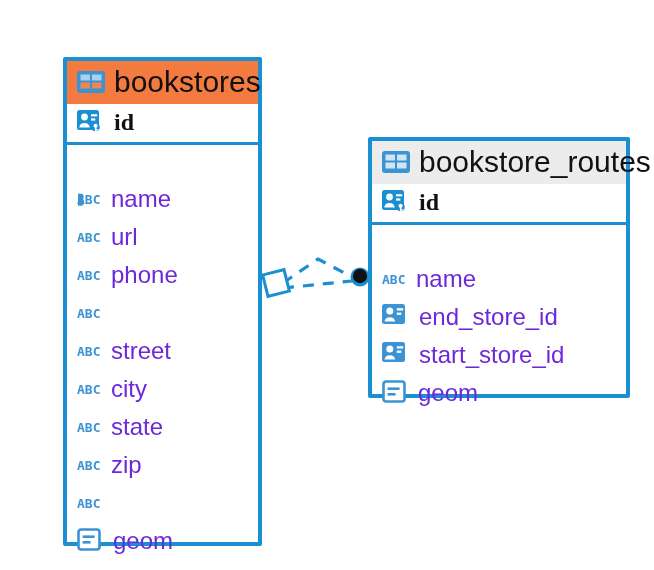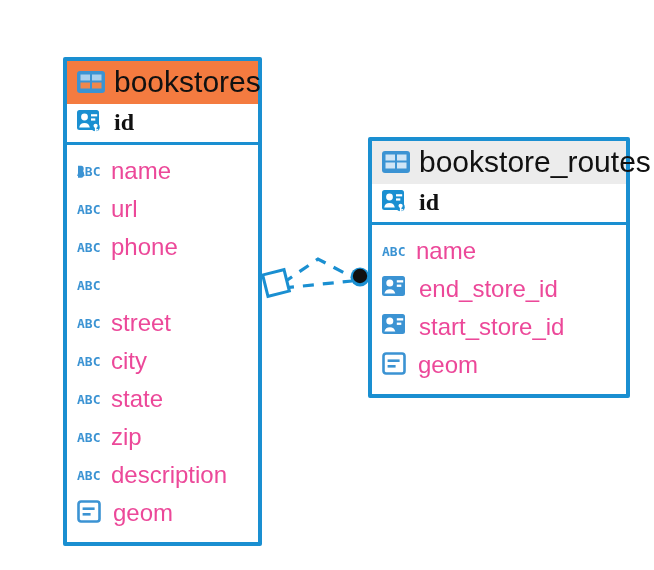--- a/index.html
+++ b/index.html
@@ -42,7 +42,7 @@
   }
   .pk-row .fname{font-size:24px;font-weight:bold;color:#111;font-family:Liberation Serif, serif;}
 
-  .fields{padding:6px 0 7px 0;}
+  .fields{padding:6px 0 7px 0;margin-top:28px;}
   .field-row{
     display:flex;align-items:center;gap:9px;
     padding:1px 10px;

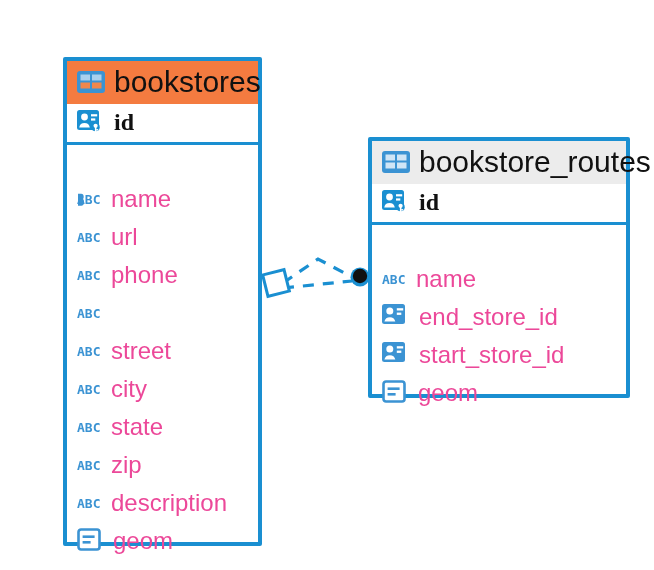--- a/index.html
+++ b/index.html
@@ -50,7 +50,7 @@
     height:38px;
   }
   .field-row .fname{
-    font-size:24px;color:#ec4899;line-height:1.05;white-space:nowrap;
+    font-size:24px;color:#6d28d9;line-height:1.05;white-space:nowrap;
   }
 
   

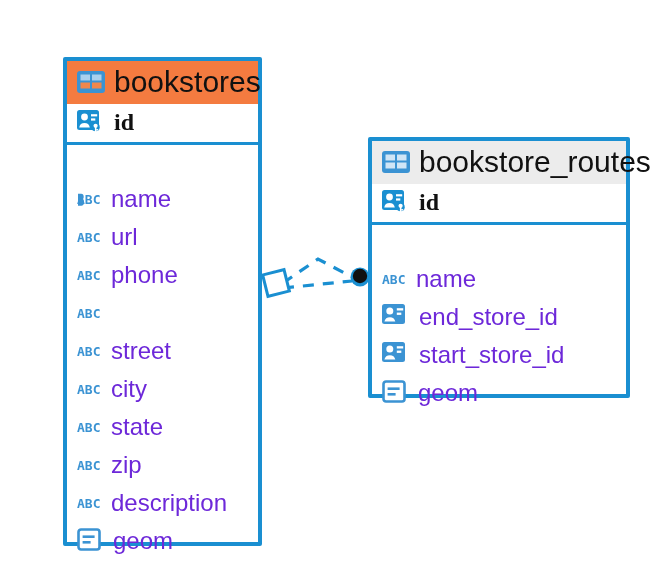--- a/index.html
+++ b/index.html
@@ -174,7 +174,6 @@
         <svg class="icon ico-abc" viewBox="0 0 25 15">
           <text x="0" y="13" font-family="'DejaVu Sans Mono',monospace" font-size="13" font-weight="bold" fill="#3b93d3">ABC</text>
         </svg>
-        <span class="fname">description</span>
       </div>
 
       <div class="field-row">

